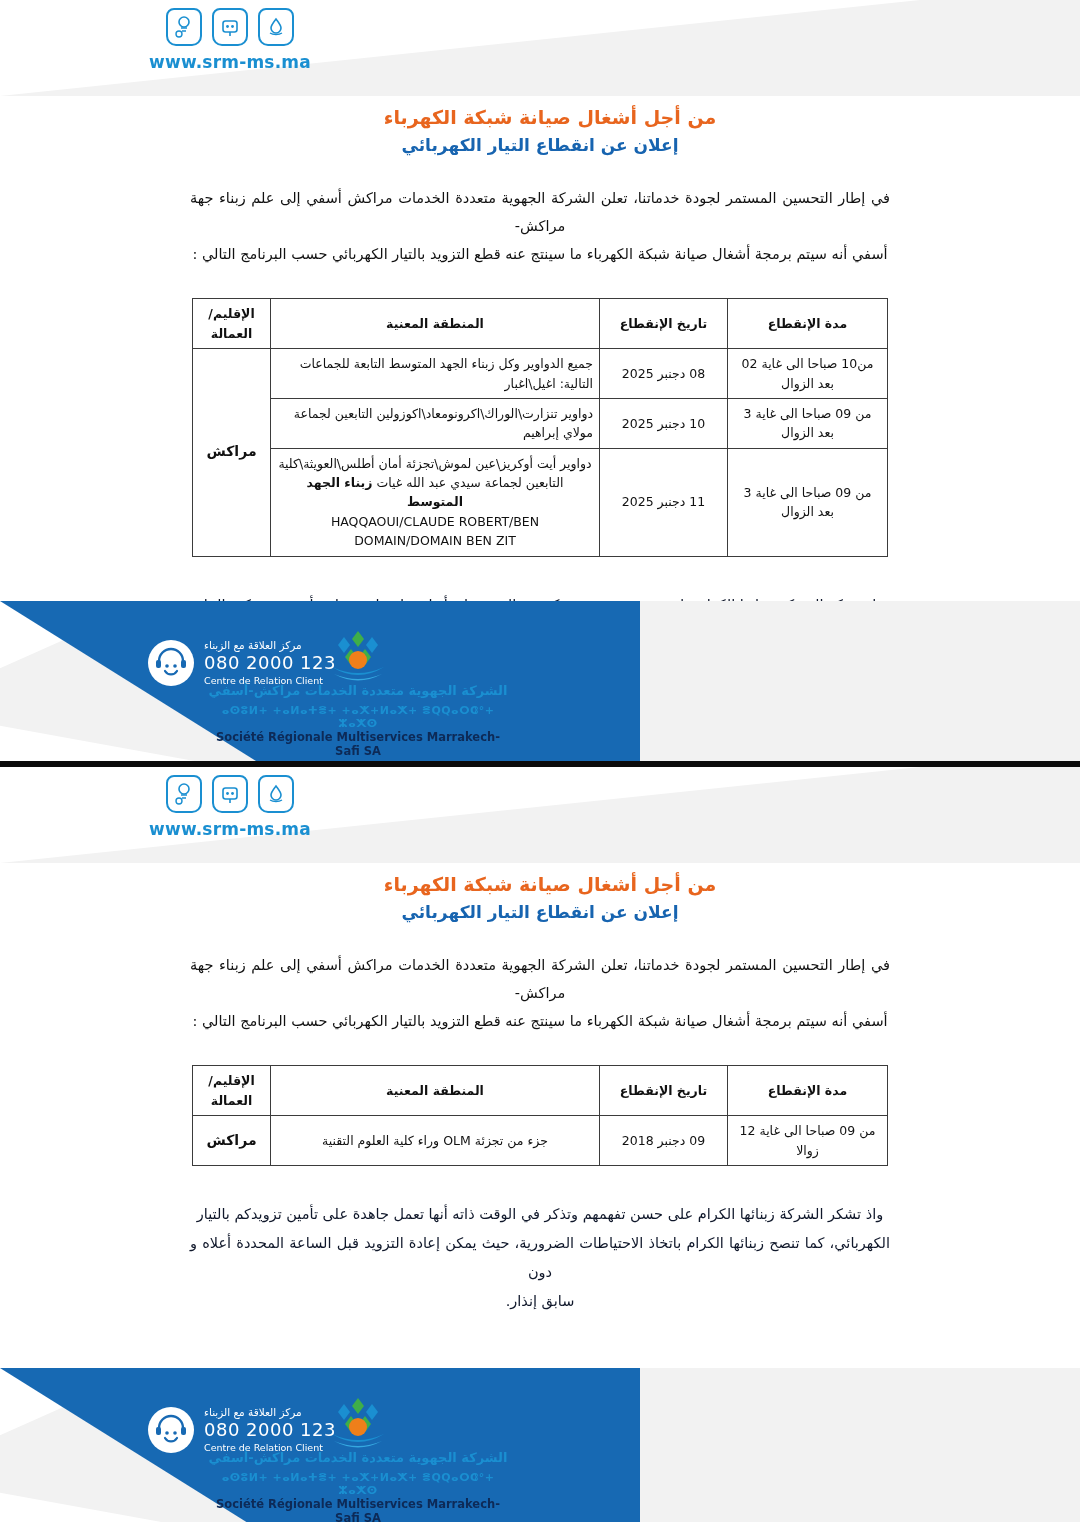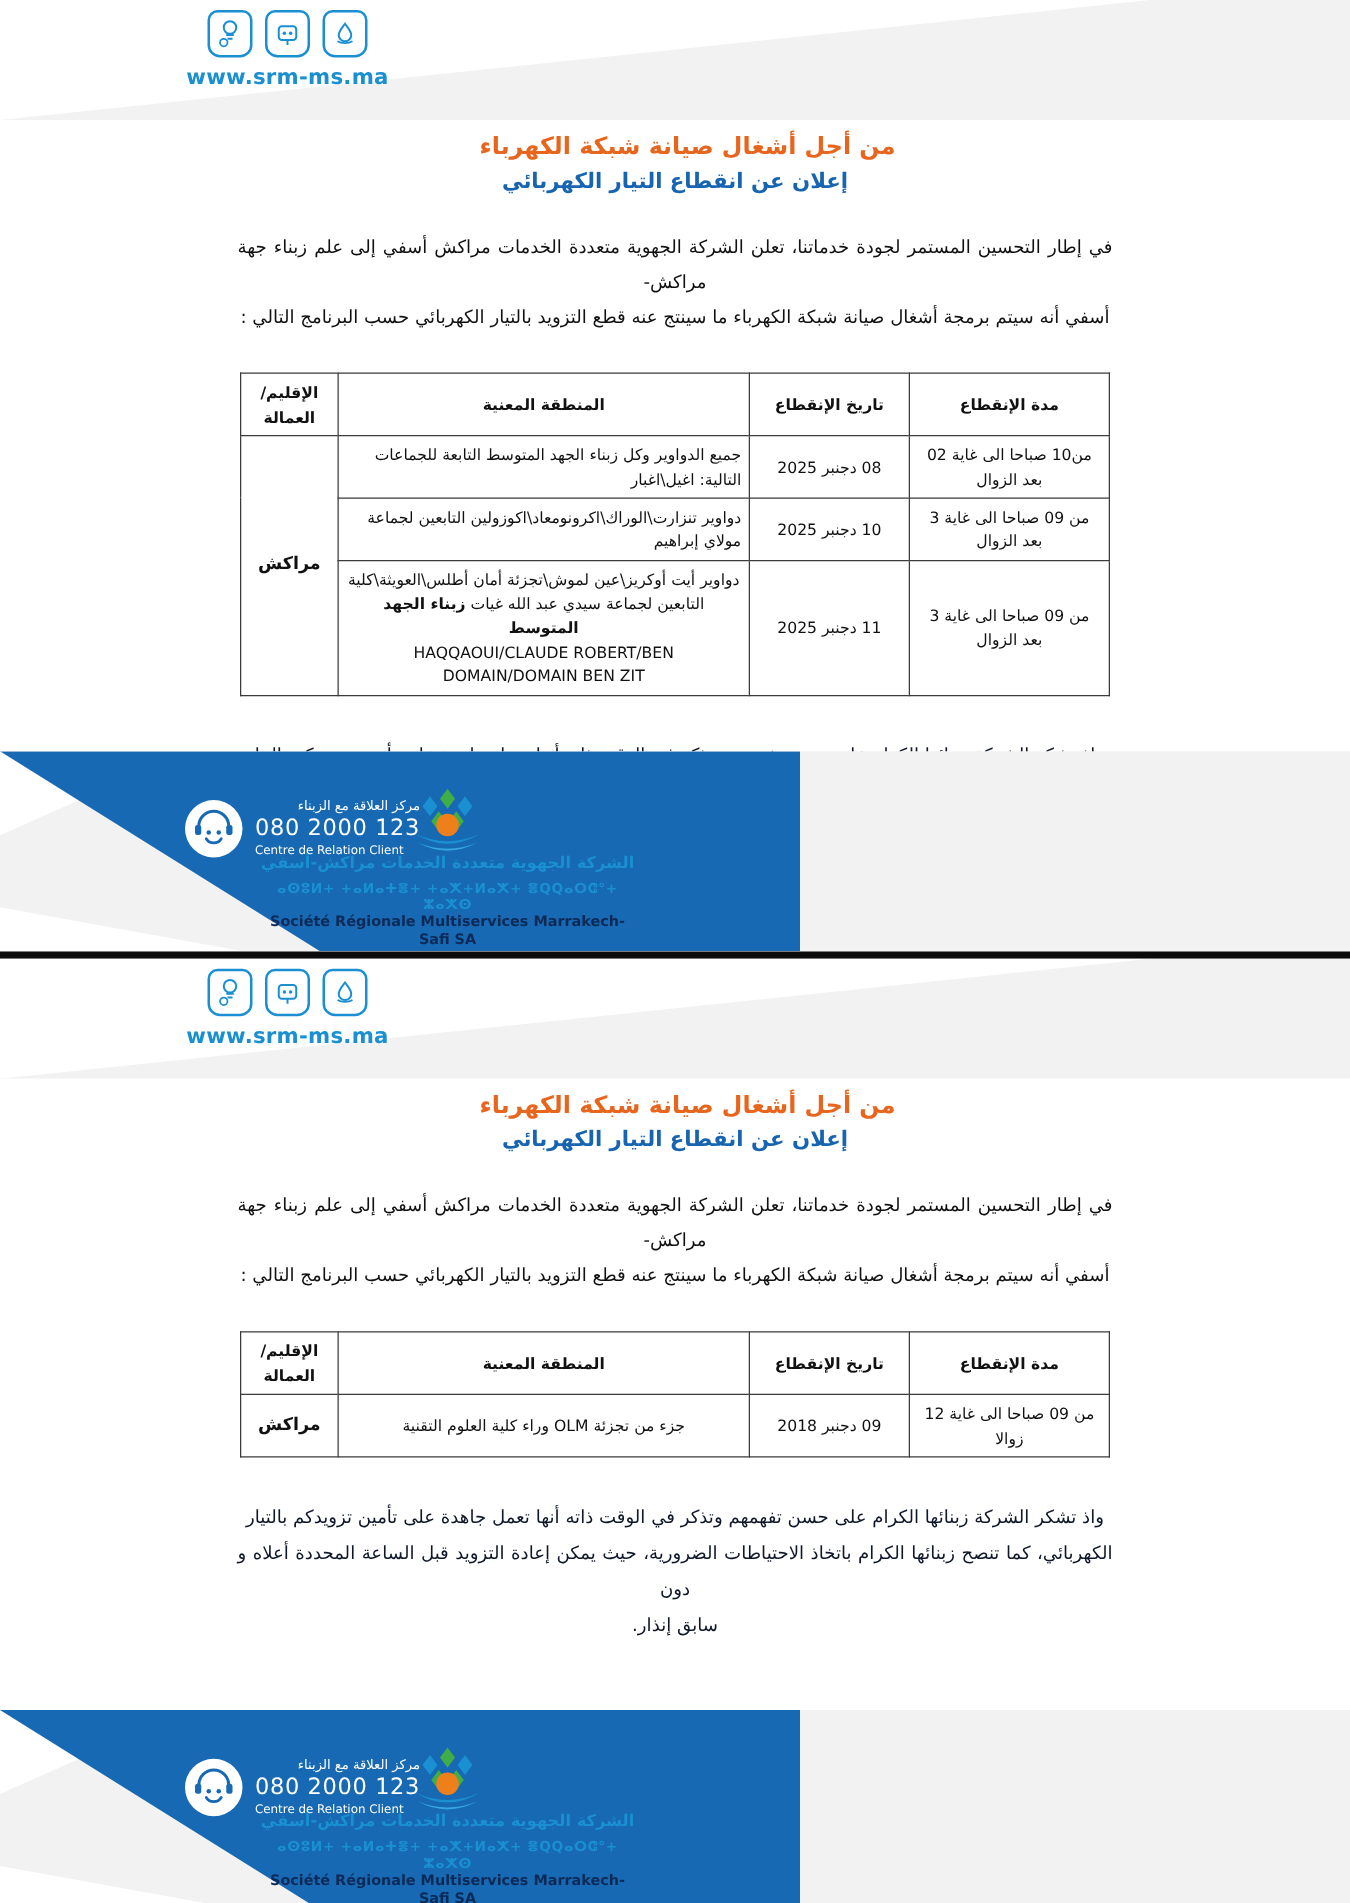--- a/index.html
+++ b/index.html
@@ -227,7 +227,7 @@
     display: flex; align-items: center; justify-content: center;
   }
   .crc-text { text-align: left; line-height: 1.25; }
-  .crc-top { font-size: 10.5px; direction: rtl; text-align: right; }
+  .crc-top { font-size: 10.5px; direction: rtl; }
   .crc-num { font-size: 18px; font-weight: normal; letter-spacing: .5px; }
   .crc-bot { font-size: 9.5px; }
 </style>

